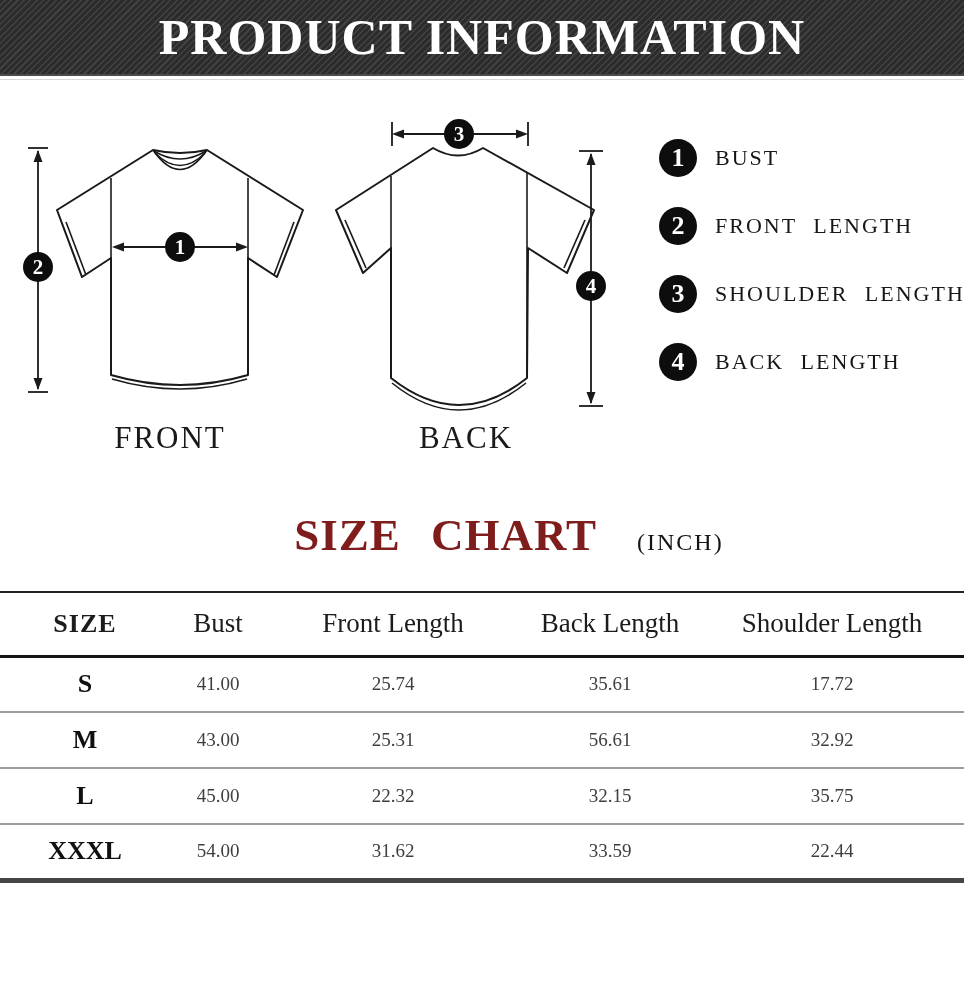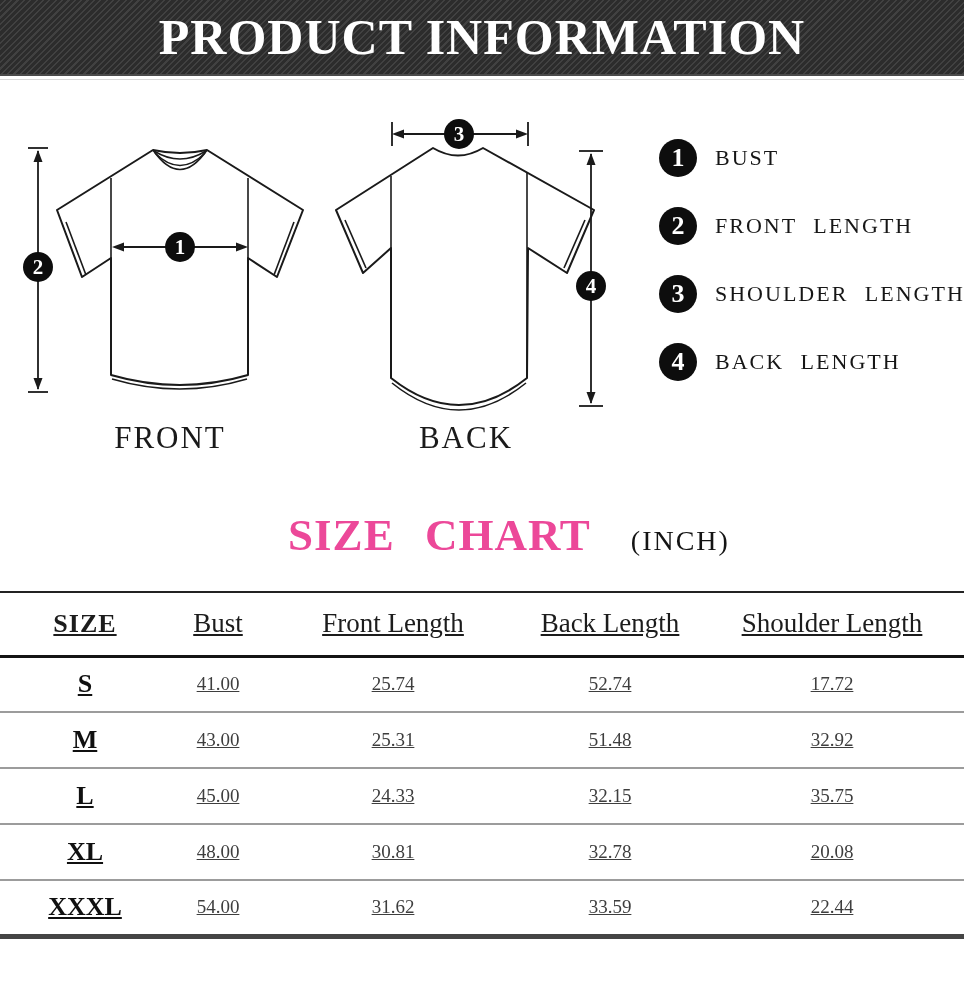--- a/index.html
+++ b/index.html
@@ -49,7 +49,7 @@
     position:absolute;top:509px;left:0;width:964px;text-align:center;padding-left:54px;
     box-sizing:border-box;white-space:nowrap;
   }
-  .size-title{font-size:45px;font-weight:bold;letter-spacing:1px;word-spacing:18px;color:#ec4899;}
+  .size-title{font-size:45px;font-weight:bold;letter-spacing:1px;word-spacing:18px;color:#7f1d1d;}
   .size-unit{font-size:28px;letter-spacing:2px;color:#141414;margin-left:36px;}
   
   .size-table{

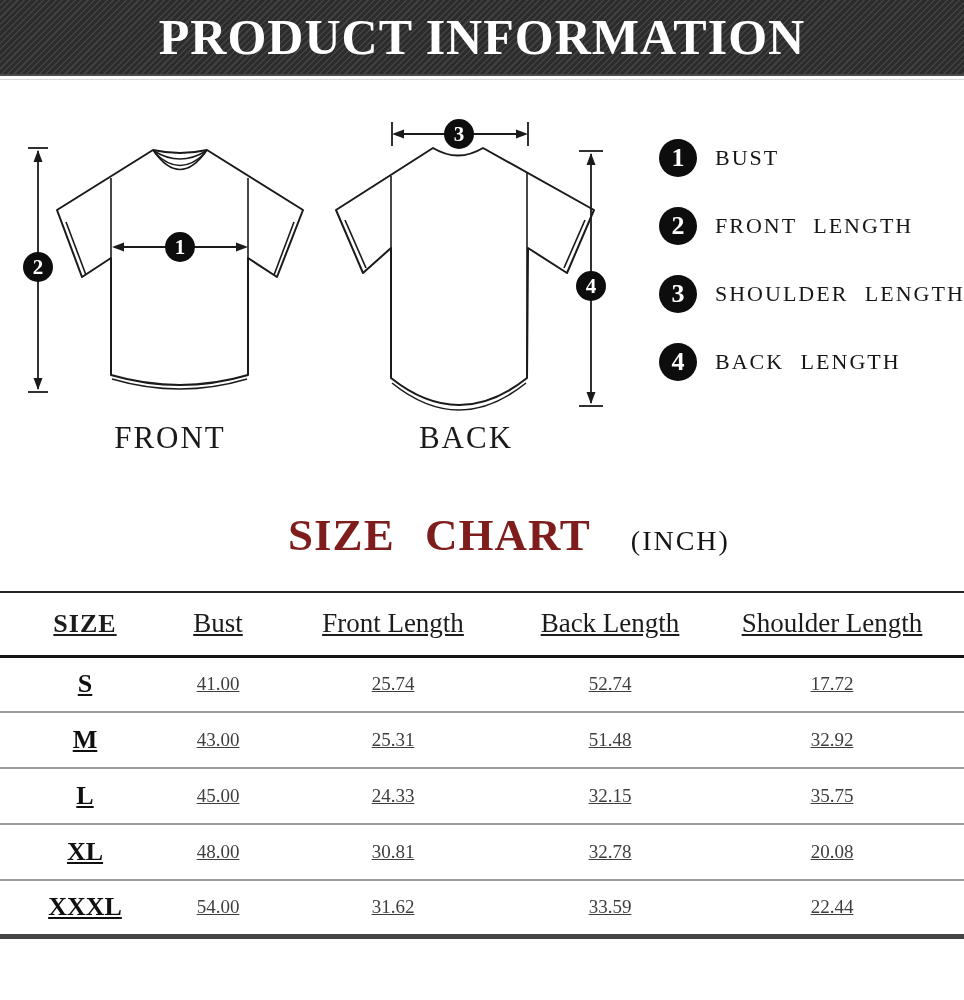--- a/index.html
+++ b/index.html
@@ -50,7 +50,7 @@
     box-sizing:border-box;white-space:nowrap;
   }
   .size-title{font-size:45px;font-weight:bold;letter-spacing:1px;word-spacing:18px;color:#7f1d1d;}
-  .size-unit{font-size:28px;letter-spacing:2px;color:#141414;margin-left:36px;}
+  .size-unit{font-size:24px;letter-spacing:2px;color:#141414;margin-left:36px;}
   
   .size-table{
     position:absolute;top:591px;left:0;width:964px;border-collapse:collapse;table-layout:fixed;

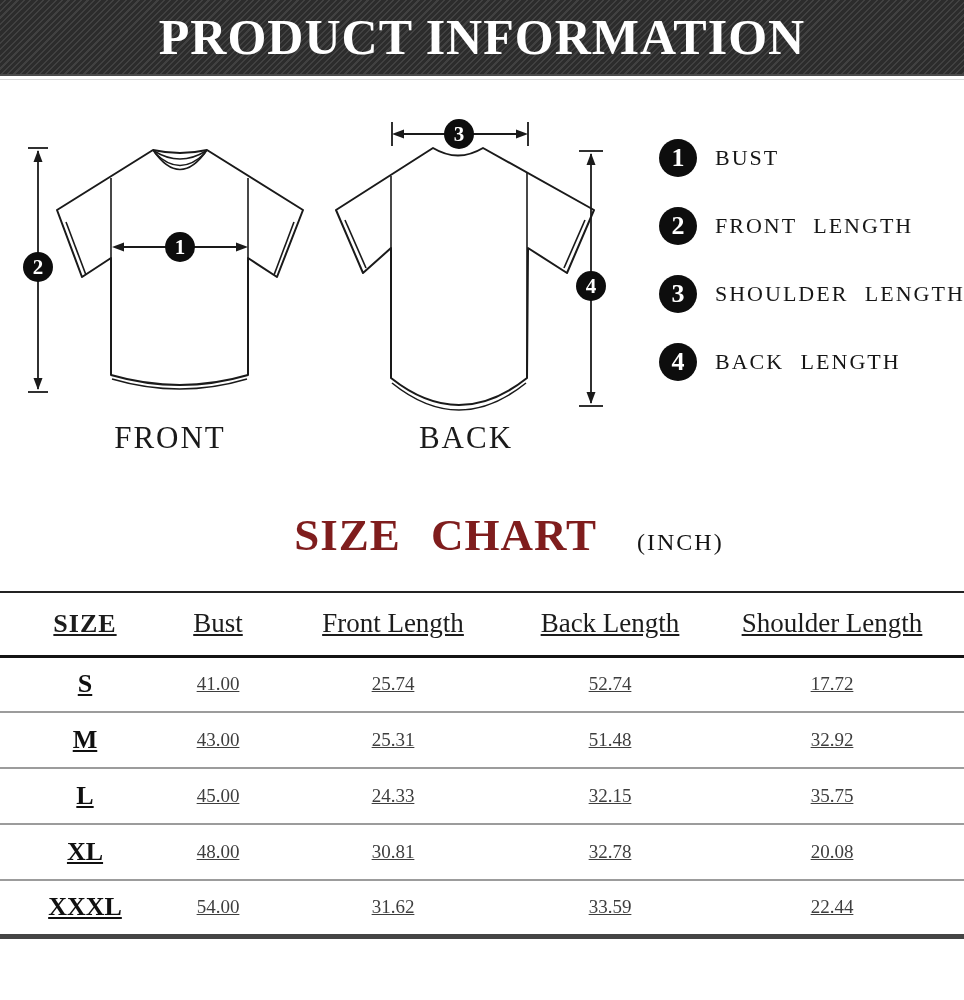--- a/index.html
+++ b/index.html
@@ -56,7 +56,7 @@
     position:absolute;top:591px;left:0;width:964px;border-collapse:collapse;table-layout:fixed;
     border-top:2px solid #232323;
   }
-  .size-table th,.size-table td{text-align:center;padding:0;text-decoration:underline;}
+  .size-table th,.size-table td{text-align:center;padding:0;}
   .size-table thead tr{height:64px;border-bottom:3px solid #141414;}
   .size-table tbody tr{height:56px;border-bottom:2px solid #9c9c9c;}
   .size-table tbody tr:last-child{border-bottom:5px solid #454545;}

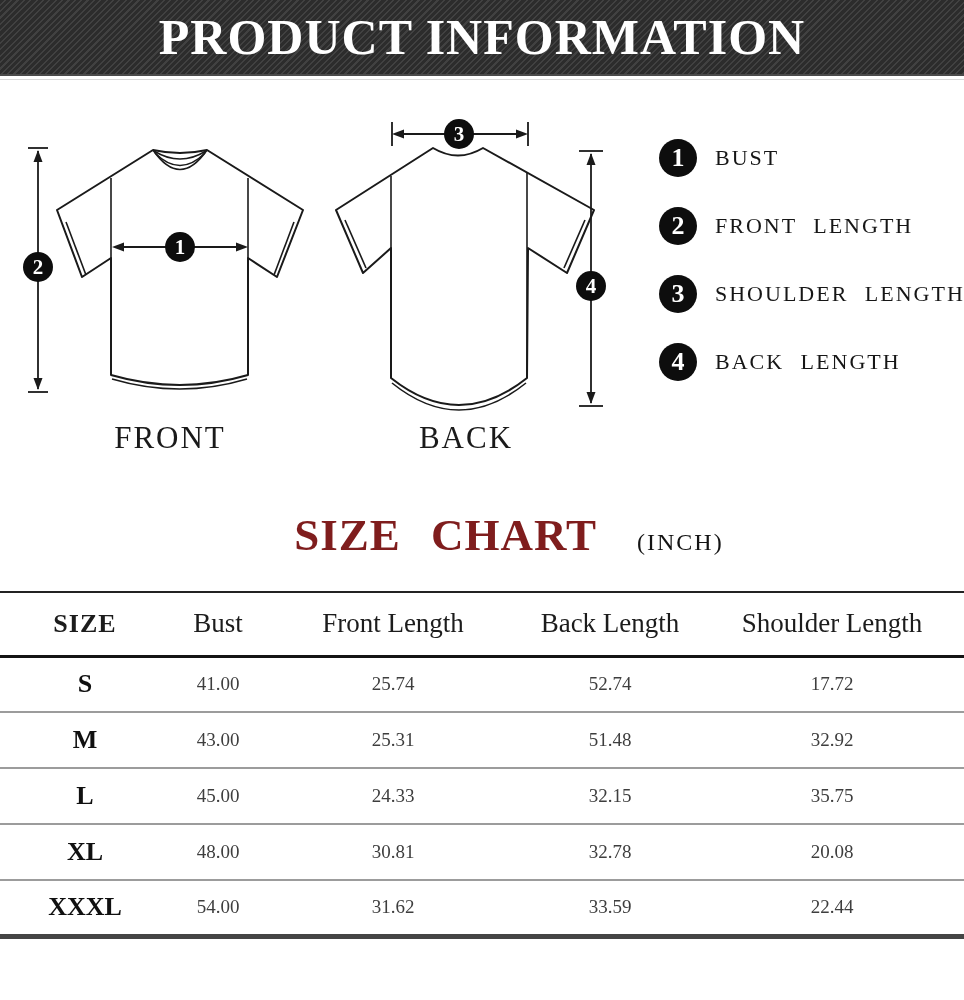--- a/index.html
+++ b/index.html
@@ -178,7 +178,7 @@
       <td class="size-cell">S</td>
       <td>41.00</td>
       <td>25.74</td>
-      <td>52.74</td>
+      <td>35.61</td>
       <td>17.72</td>
     </tr>
     <tr>

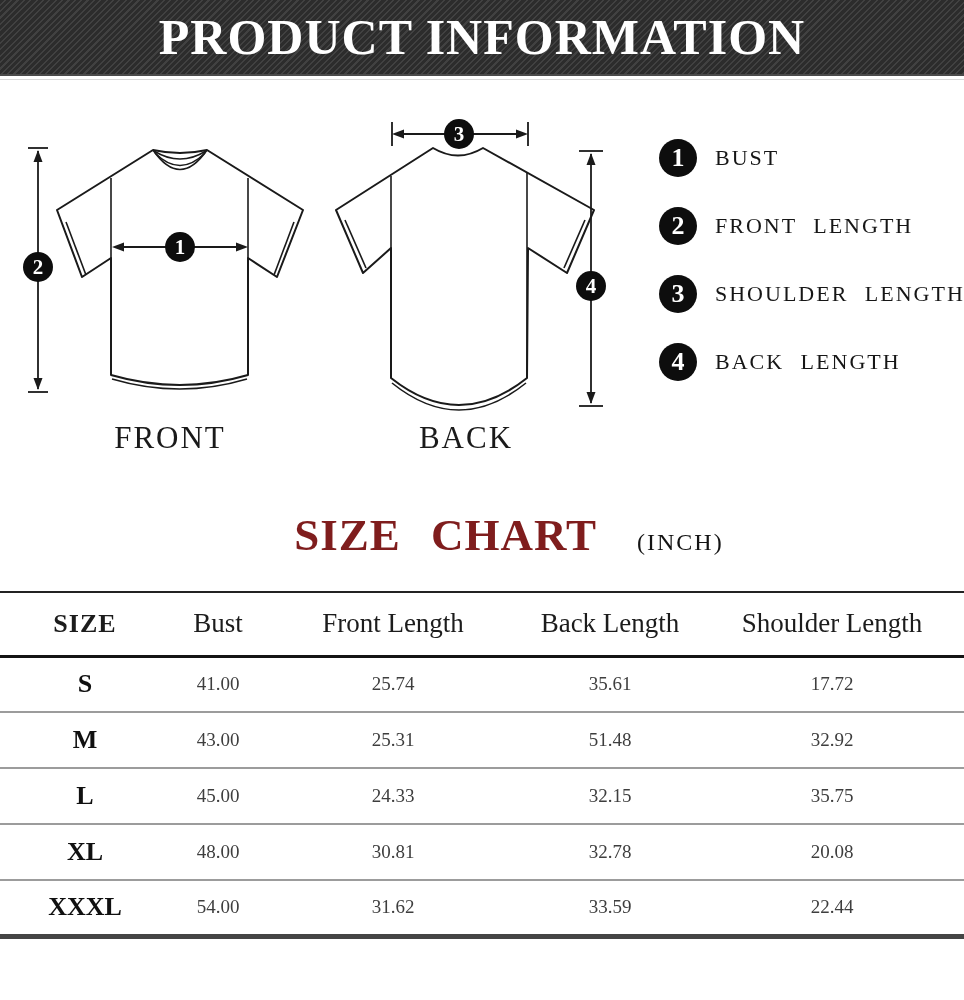--- a/index.html
+++ b/index.html
@@ -185,7 +185,7 @@
       <td class="size-cell">M</td>
       <td>43.00</td>
       <td>25.31</td>
-      <td>51.48</td>
+      <td>56.61</td>
       <td>32.92</td>
     </tr>
     <tr>

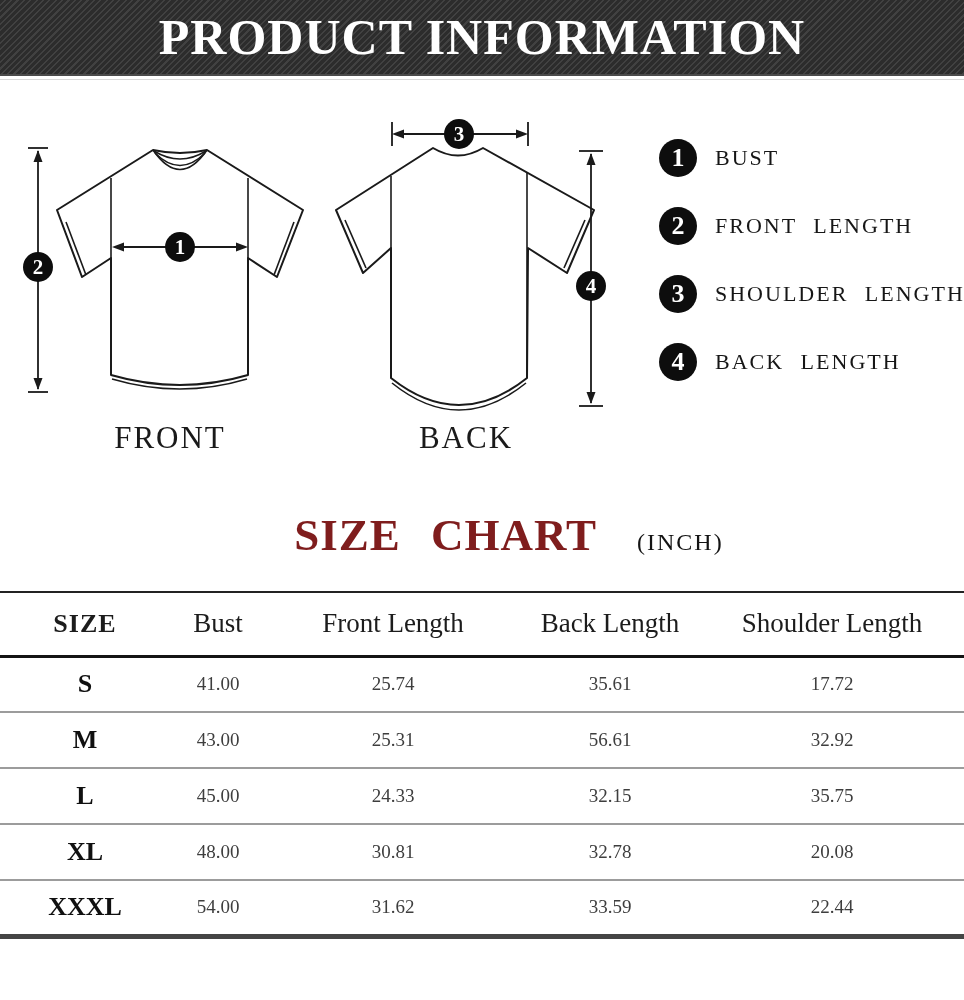--- a/index.html
+++ b/index.html
@@ -191,7 +191,7 @@
     <tr>
       <td class="size-cell">L</td>
       <td>45.00</td>
-      <td>24.33</td>
+      <td>22.32</td>
       <td>32.15</td>
       <td>35.75</td>
     </tr>

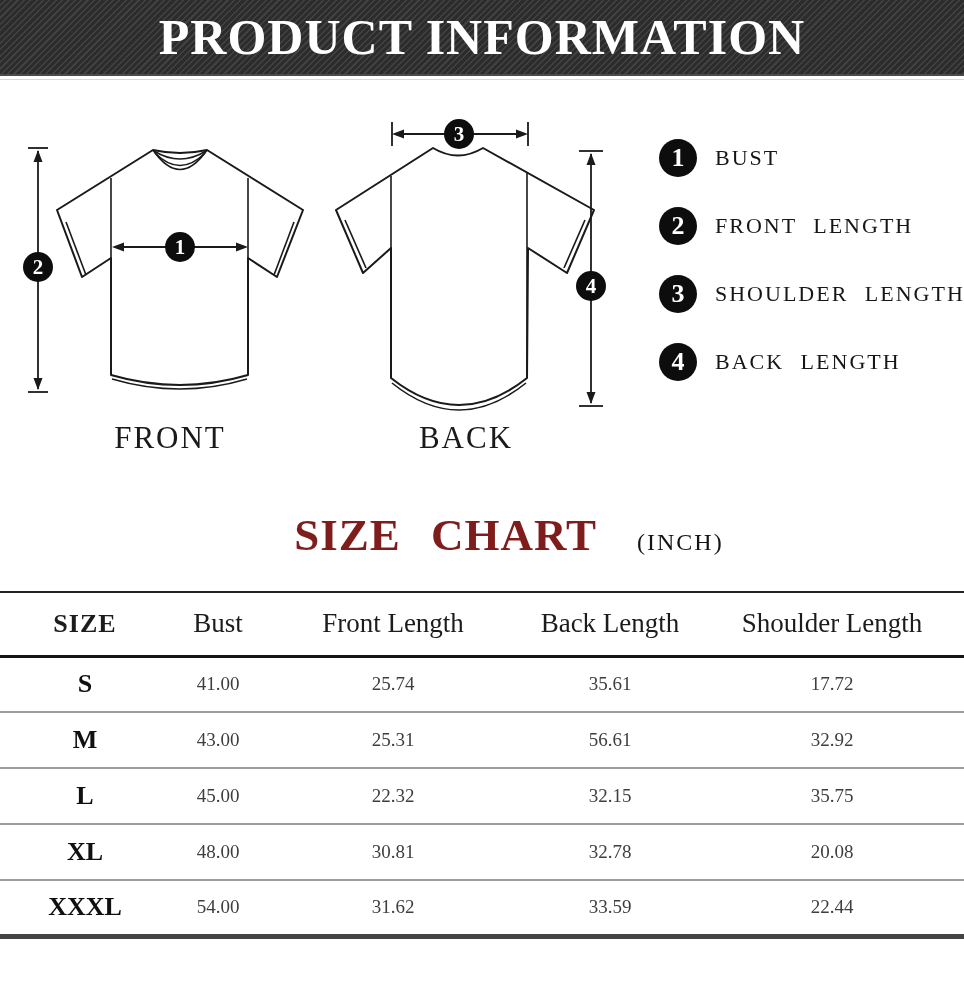--- a/index.html
+++ b/index.html
@@ -196,13 +196,6 @@
       <td>35.75</td>
     </tr>
     <tr>
-      <td class="size-cell">XL</td>
-      <td>48.00</td>
-      <td>30.81</td>
-      <td>32.78</td>
-      <td>20.08</td>
-    </tr>
-    <tr>
       <td class="size-cell">XXXL</td>
       <td>54.00</td>
       <td>31.62</td>

